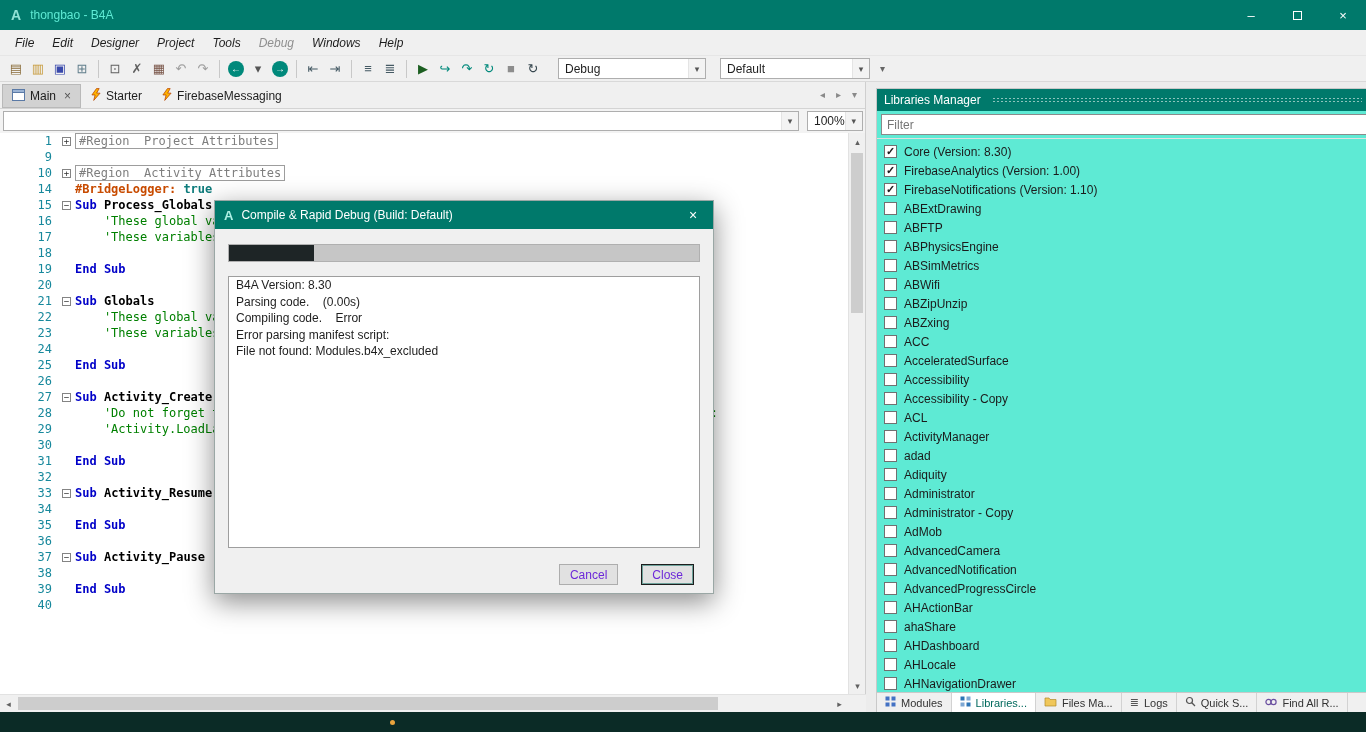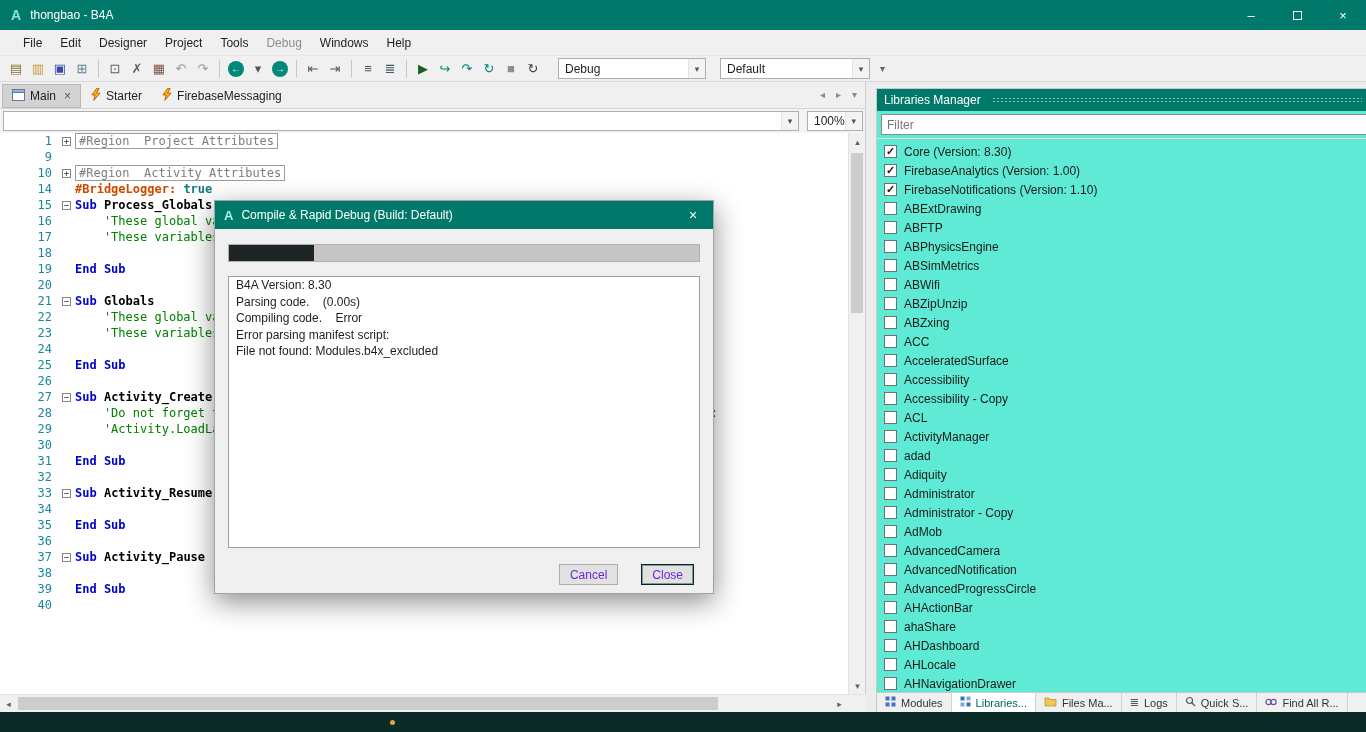--- a/index.html
+++ b/index.html
@@ -9,7 +9,7 @@
   
   .titlebar { position:absolute; left:0; top:0; width:1366px; height:30px; background:#00796B; color:#fff; display:flex; align-items:center; }
   .tb-logo { margin:0 9px 0 11px; color:#8fe3d6; font-weight:bold; font-size:14px; }
-  .tb-title { font-size:12px; color:#ffffff; }
+  .tb-title { font-size:12px; color:#5eead4; }
   .win-btns { margin-left:auto; display:flex; height:100%; }
   .win-btn { width:46px; height:30px; display:flex; align-items:center; justify-content:center; font-size:13px; color:#fff; }
   .maxbox { width:9px; height:9px; border:1px solid #fff; display:inline-block; }

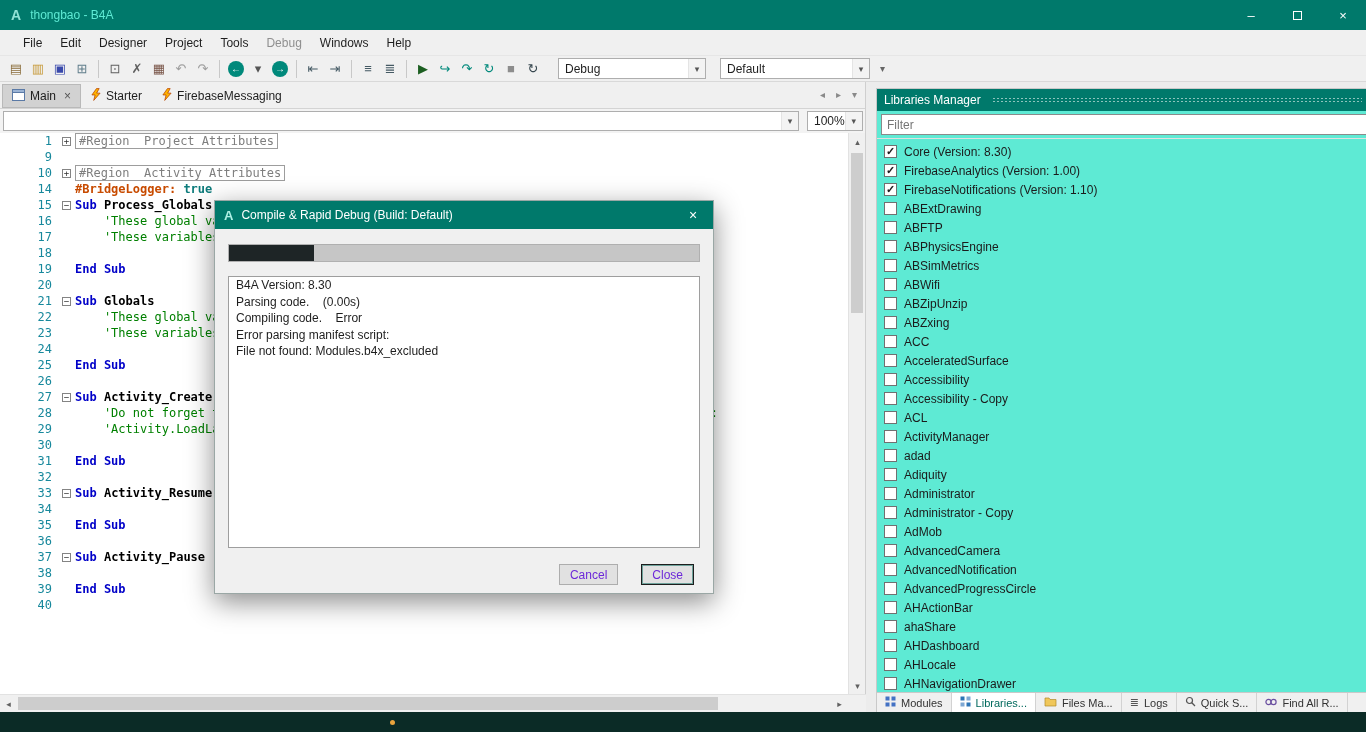--- a/index.html
+++ b/index.html
@@ -15,7 +15,7 @@
   .maxbox { width:9px; height:9px; border:1px solid #fff; display:inline-block; }
 
   
-  .menubar { position:absolute; top:30px; left:0; width:1366px; height:26px; background:#f0f0f0; display:flex; align-items:center; padding-left:14px; border-bottom:1px solid #e6e6e6; }
+  .menubar { position:absolute; top:30px; left:0; width:1366px; height:26px; background:#f0f0f0; display:flex; align-items:center; padding-left:6px; border-bottom:1px solid #e6e6e6;font-style:italic; }
   .menu-item { padding:4px 9px; font-size:12px; color:#1e1e1e; }
   .menu-item.muted { color:#8f8f8f; }
 

